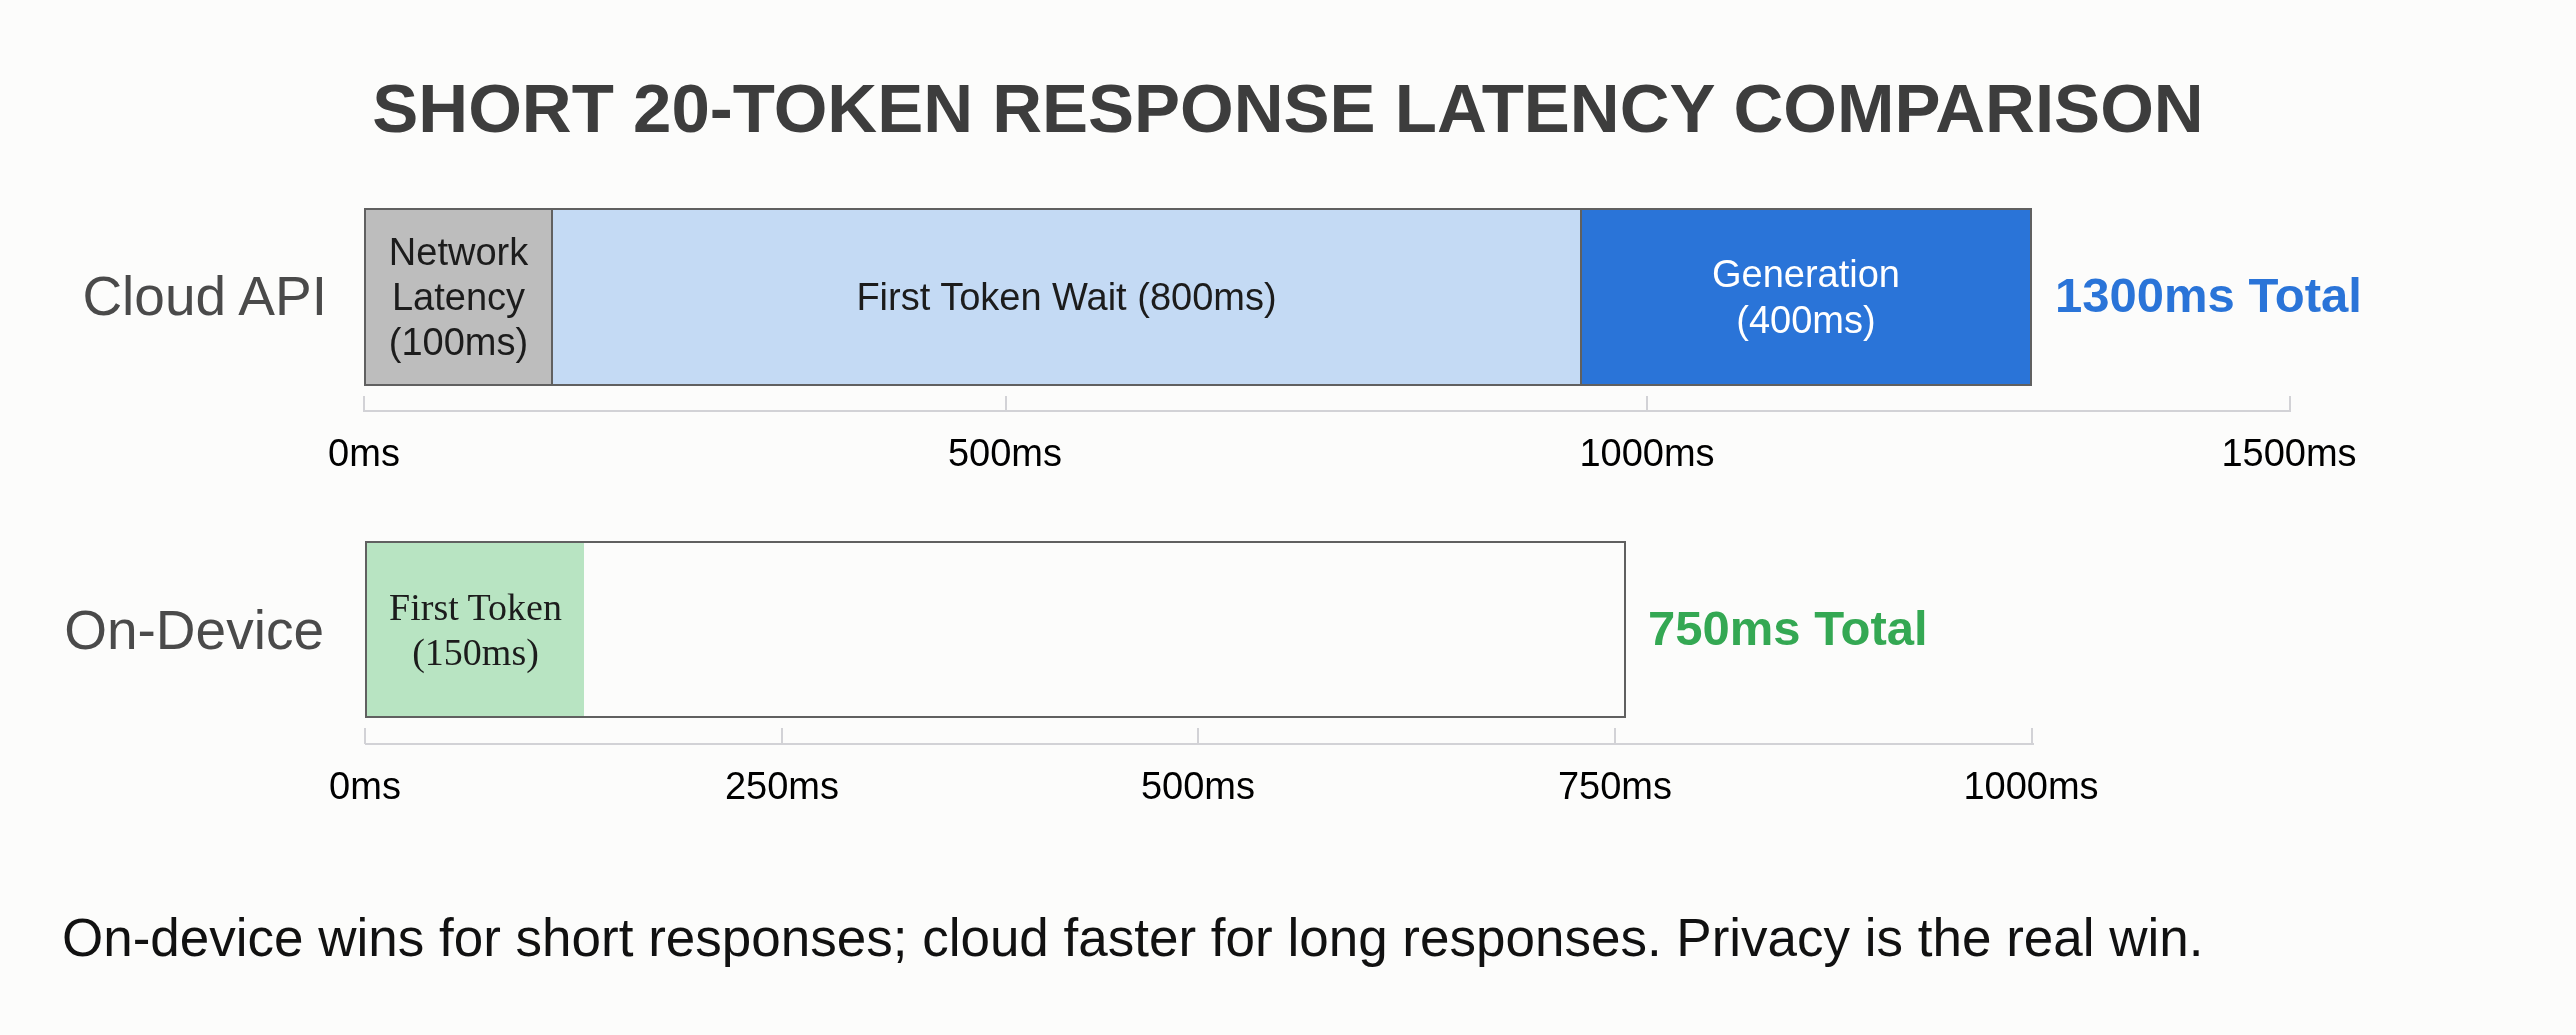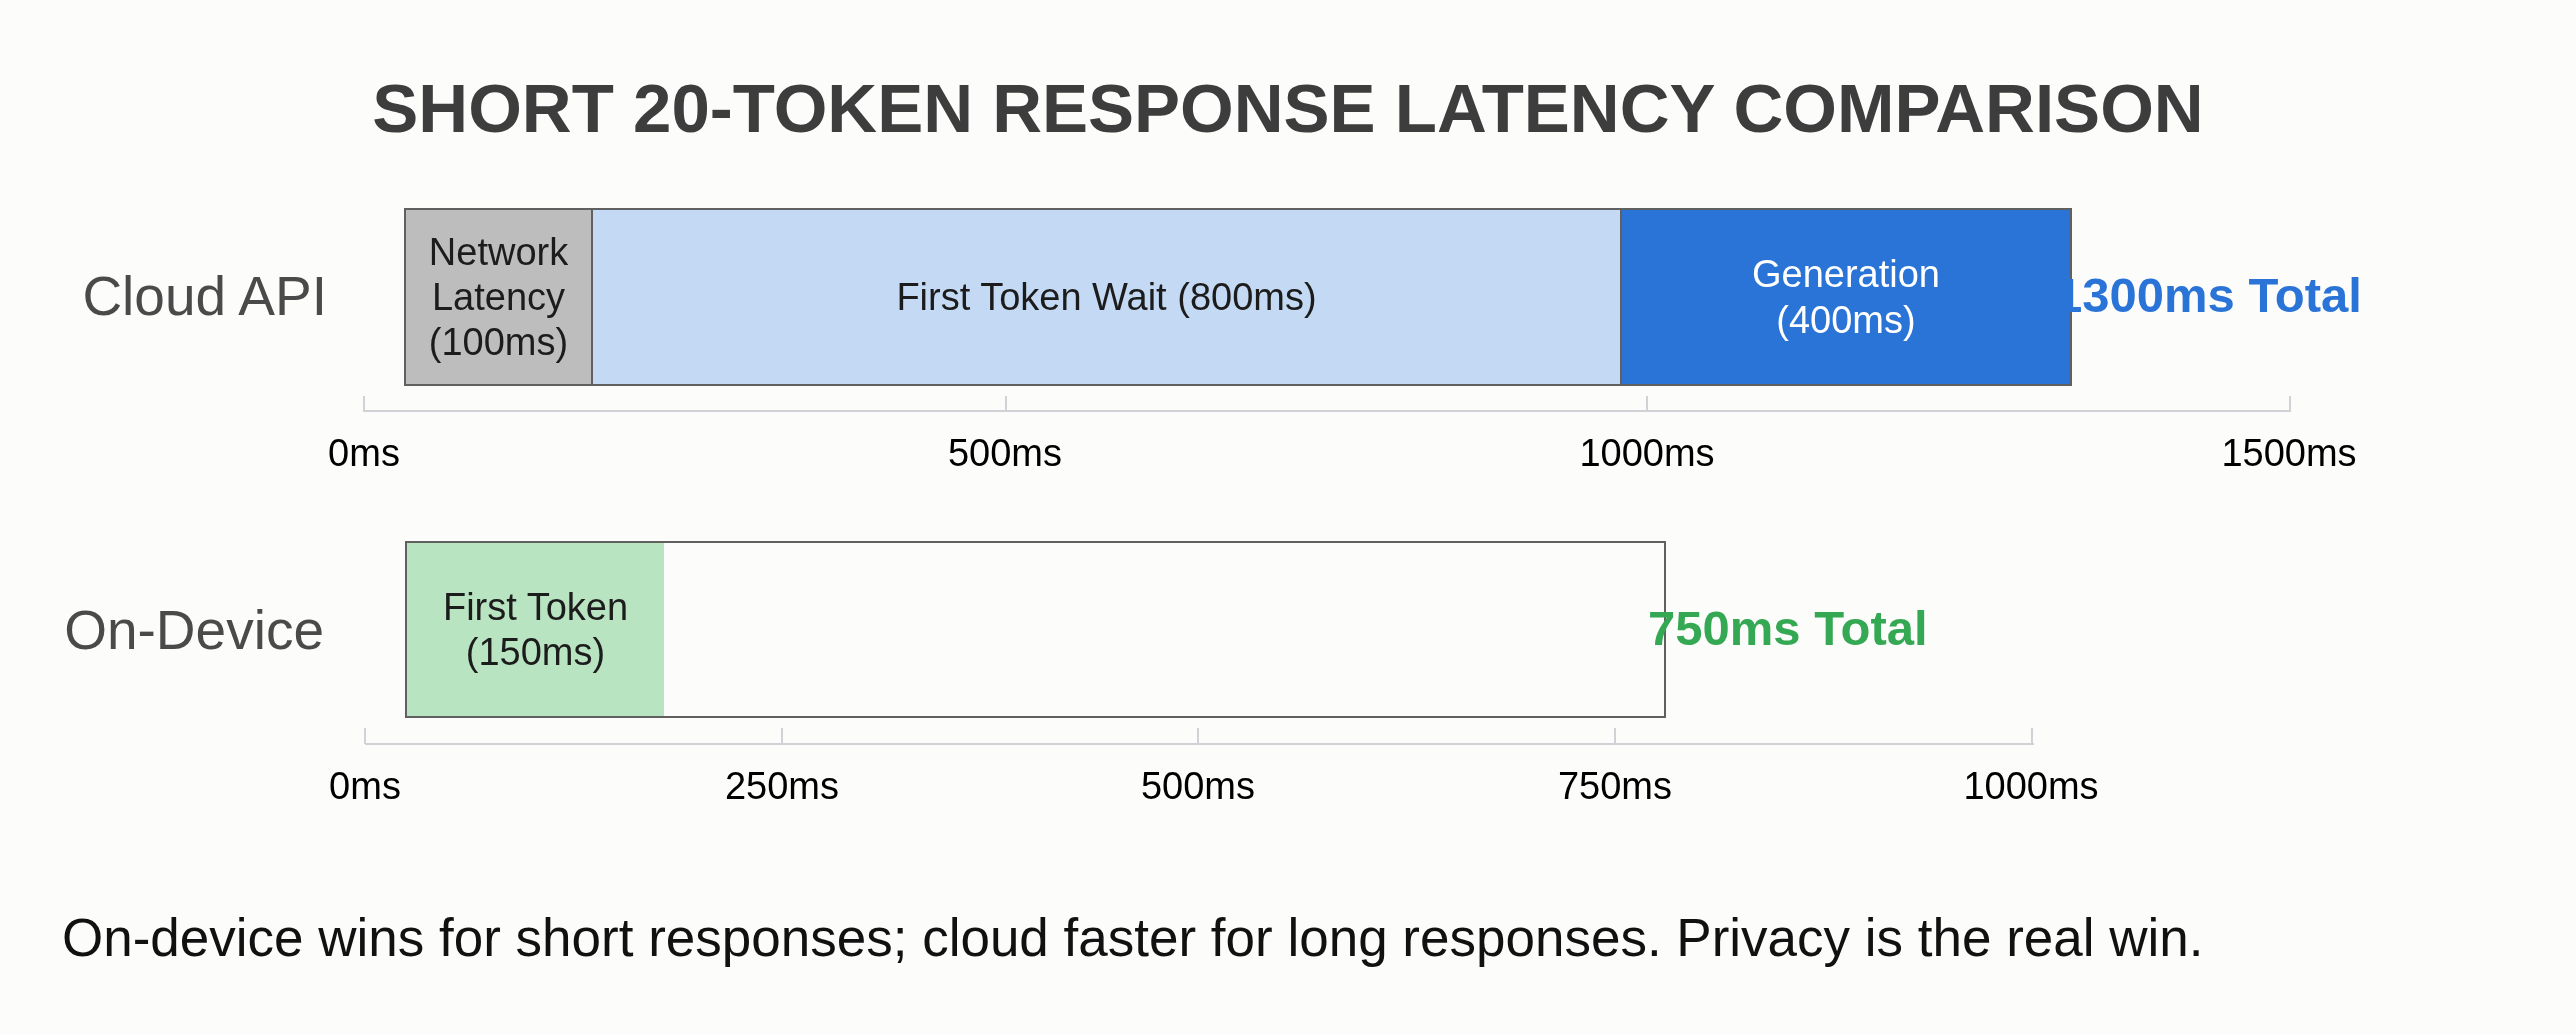--- a/index.html
+++ b/index.html
@@ -36,7 +36,6 @@
       border: 2.4px solid #606060;
       box-sizing: border-box;
       display: flex;
-      margin-left: 40px;
     }
     .seg {
       height: 100%;

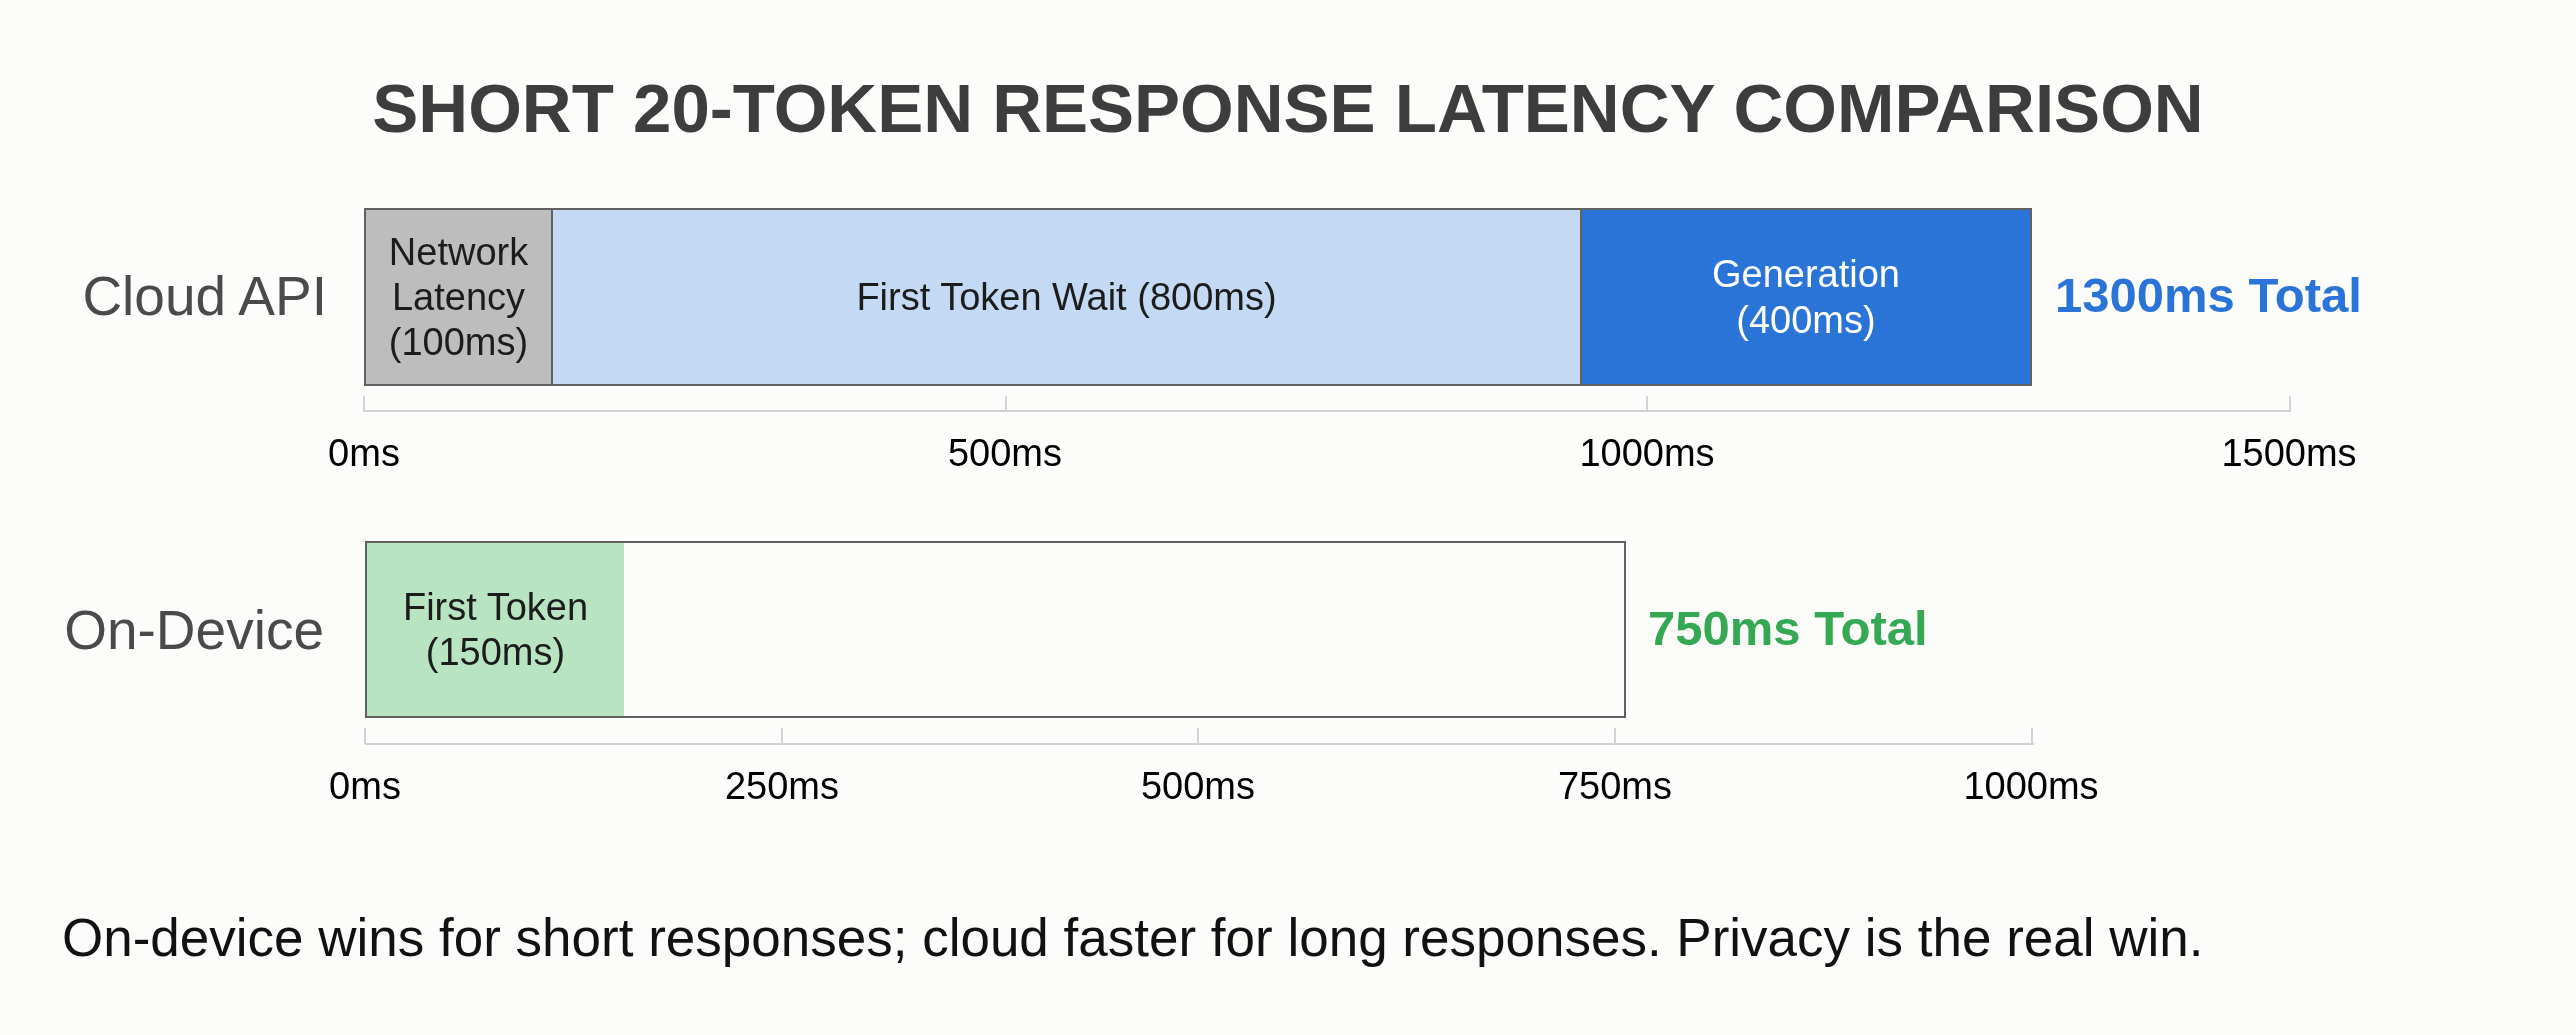--- a/index.html
+++ b/index.html
@@ -122,7 +122,7 @@
 <div class="abs row-label" style="left:28px; width:296px; top:599px;">On-Device</div>
 
 <div class="abs bar" style="left:365px; top:541px; width:1261px; height:177px;">
-  <div class="seg" style="width:257px; background:#b8e4c2;">
+  <div class="seg" style="width:217px; background:#b8e4c2;font-family:Liberation Serif, serif;">
     <div>
       <span>First Token</span>
       <span>(150ms)</span>

